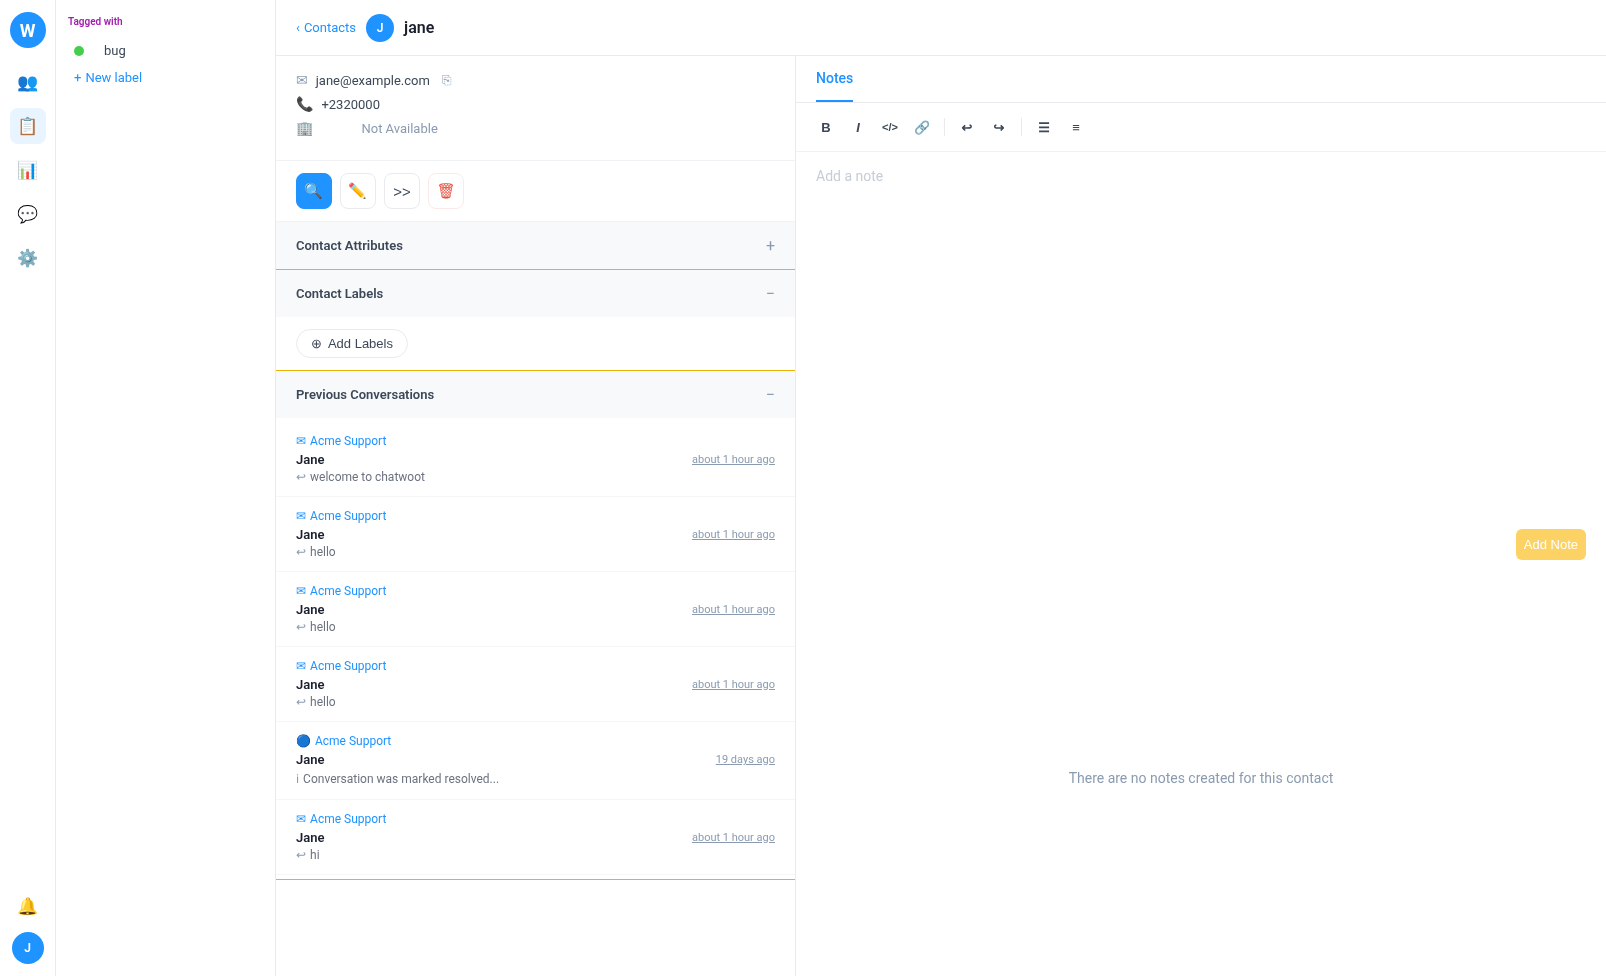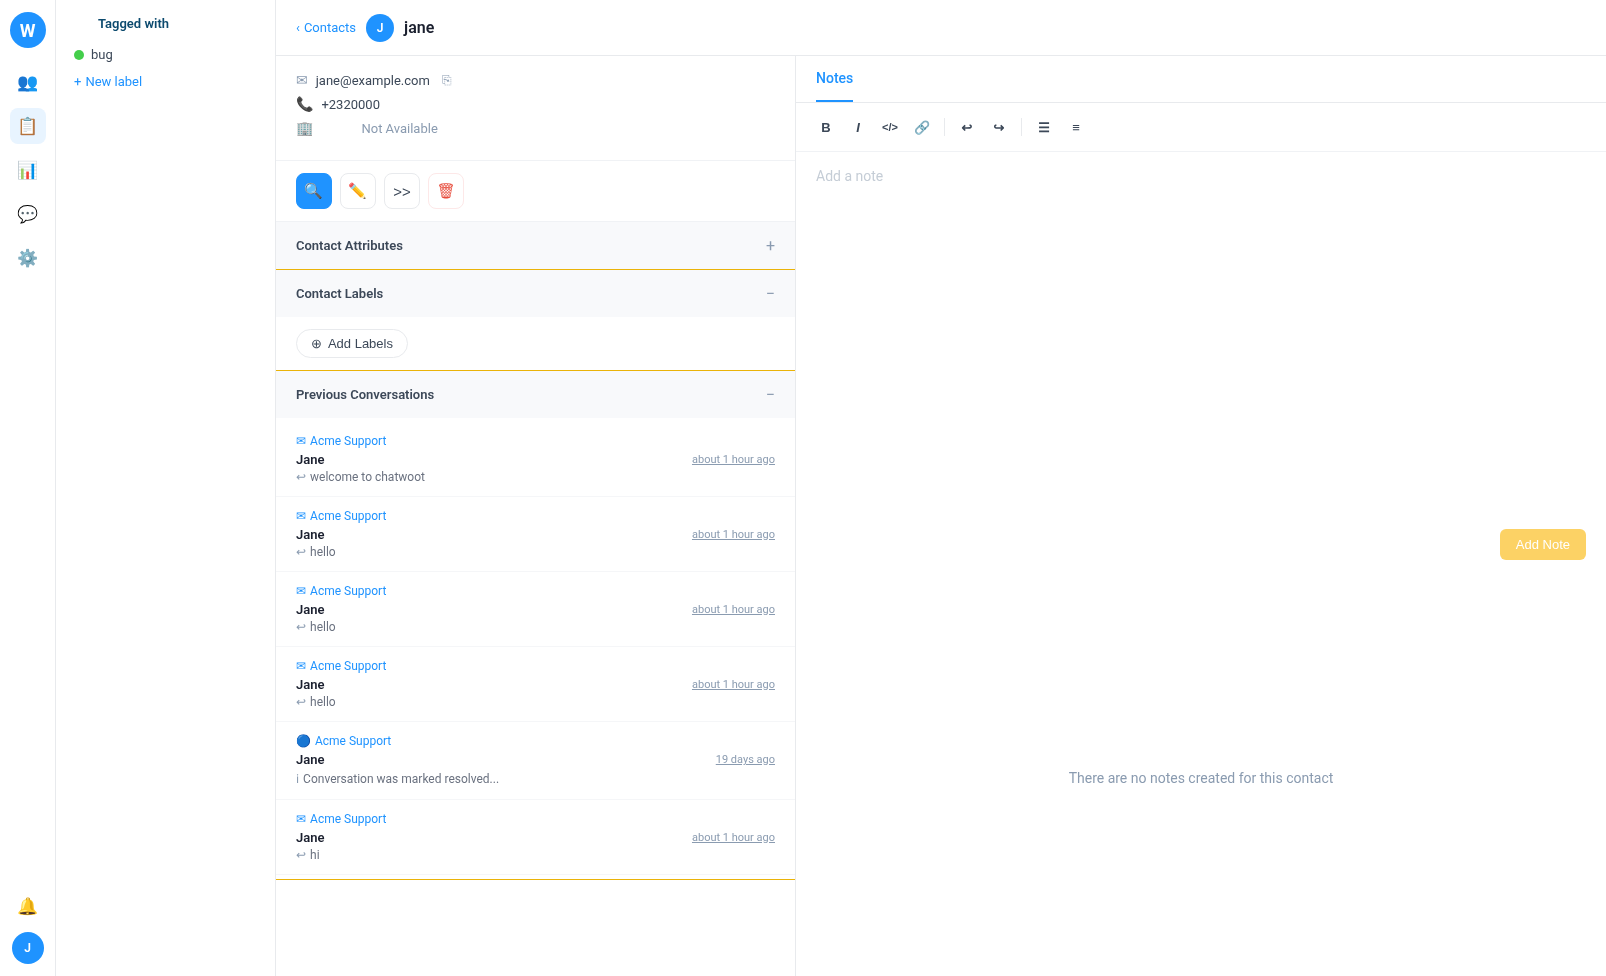--- a/index.html
+++ b/index.html
@@ -51,9 +51,8 @@
       padding: 16px 12px;
     }
     .sidebar-title {
-      font-size: 13px; font-weight: 600; color: #0c4a6e;
+      font-size: 10px; font-weight: 600; color: #a21caf;
       margin-bottom: 12px;
-      margin-left: 30px;
     }
     .label-item {
       display: flex; align-items: center; gap: 7px;

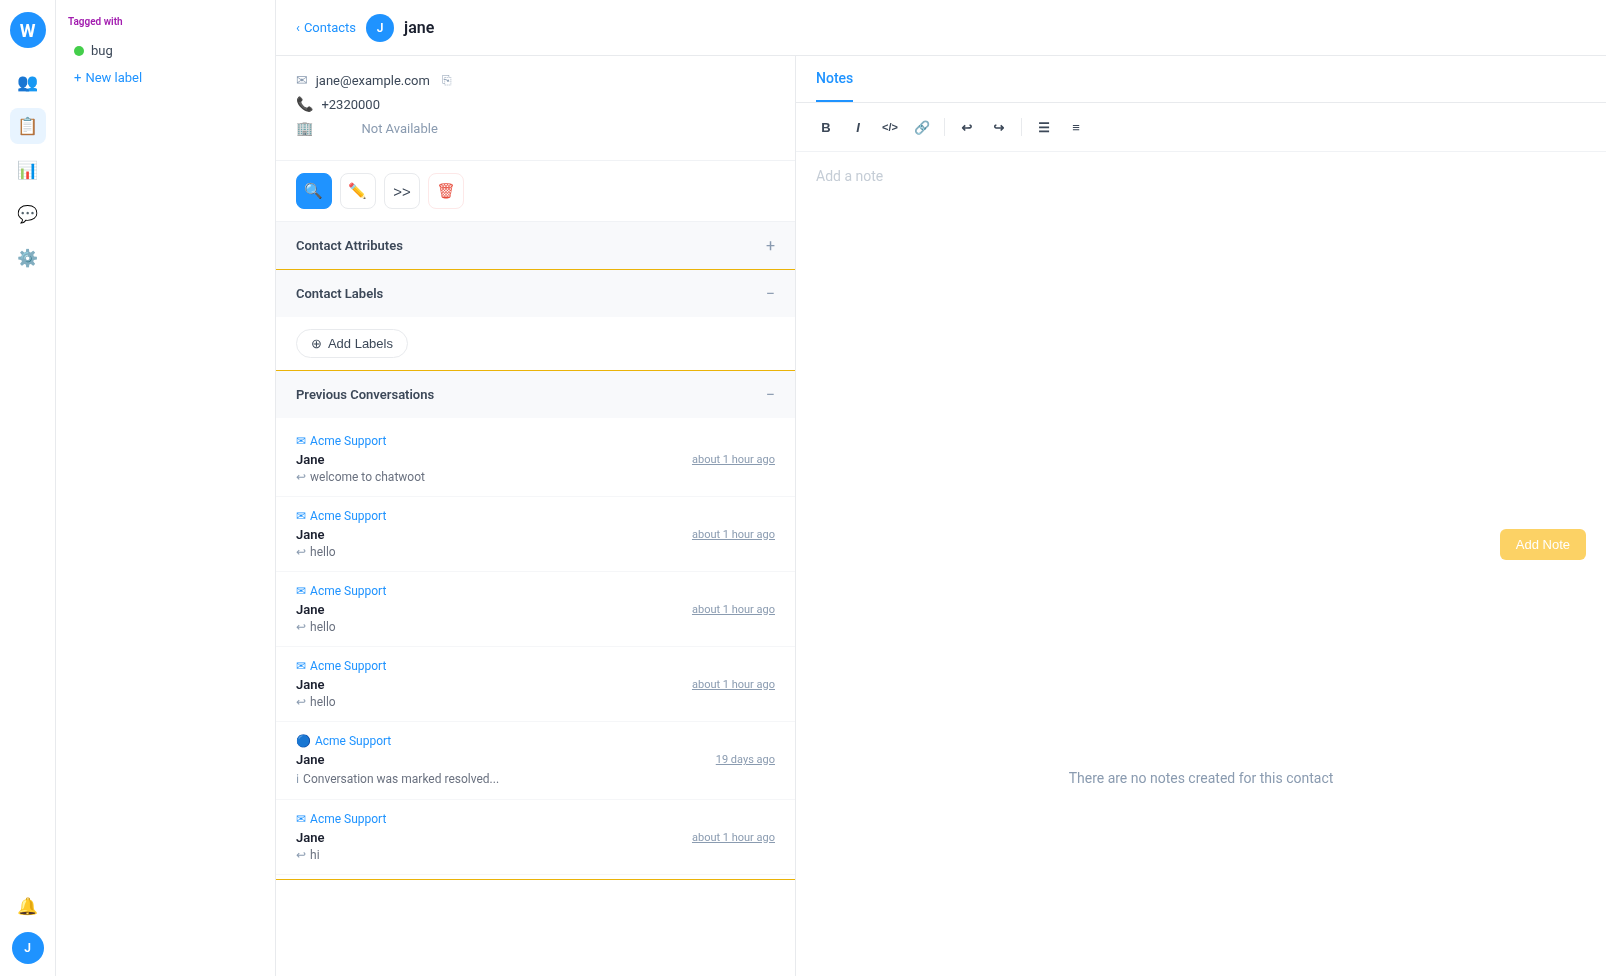--- a/index.html
+++ b/index.html
@@ -55,7 +55,7 @@
       margin-bottom: 12px;
     }
     .label-item {
-      display: flex; align-items: center; gap: 7px;
+      display: flex; align-items: center; gap: 20px;
       padding: 4px 6px; border-radius: 4px;
       color: #3c4858; font-size: 13px;
       cursor: pointer;

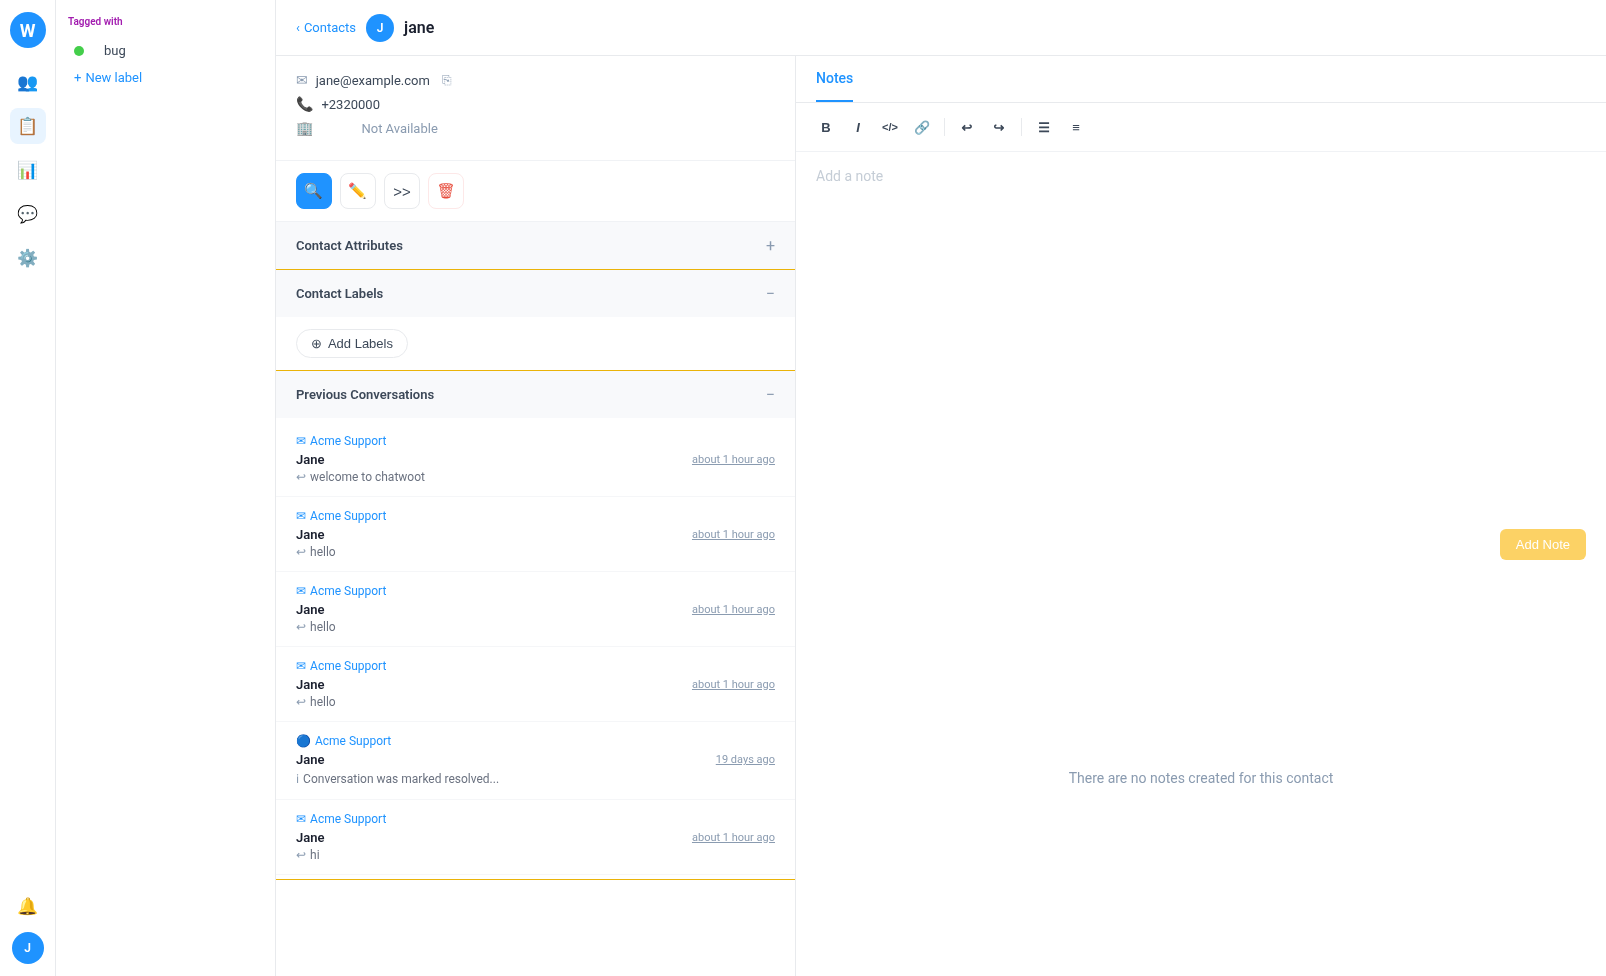--- a/index.html
+++ b/index.html
@@ -262,7 +262,7 @@
       position: absolute;
       bottom: 20px;
       right: 20px;
-      padding: 8px 16px;
+      padding: 8px 8px;
       background: #fbbf24;
       color: white;
       border: none;

